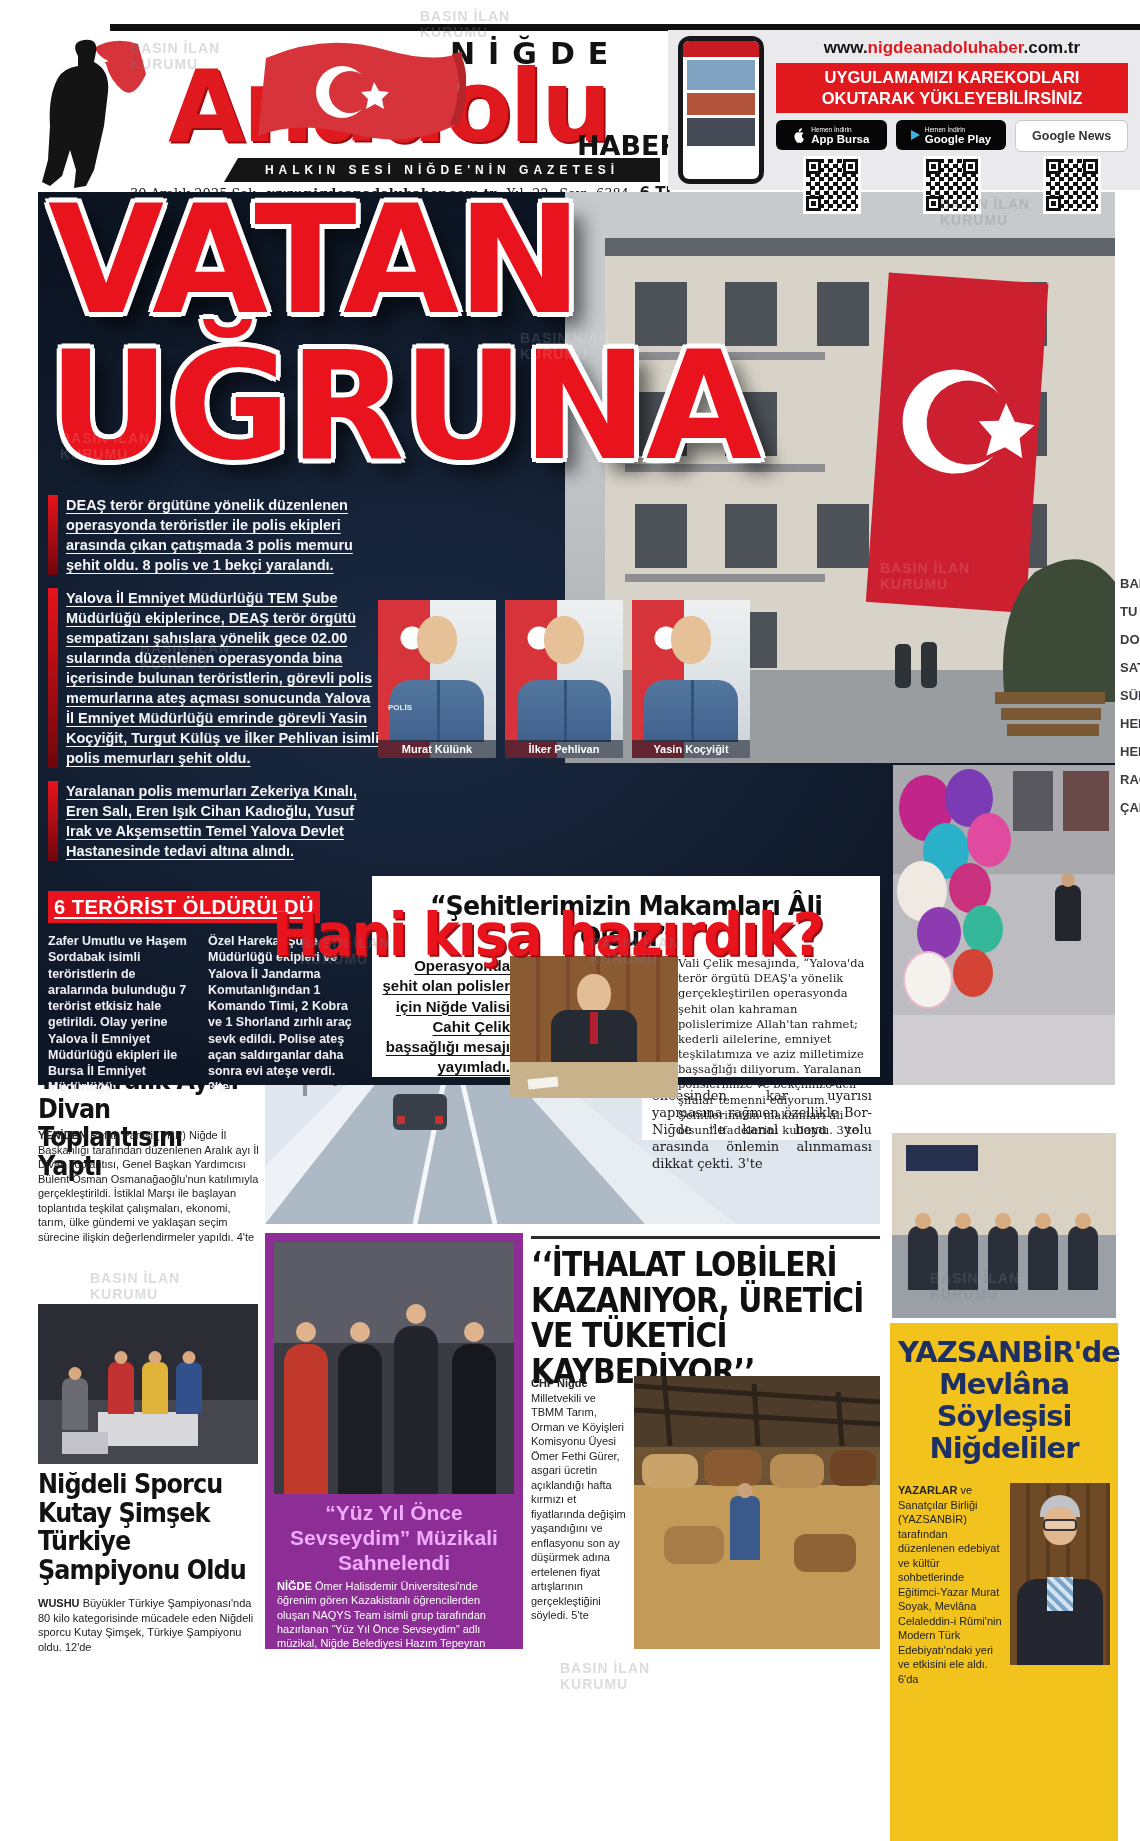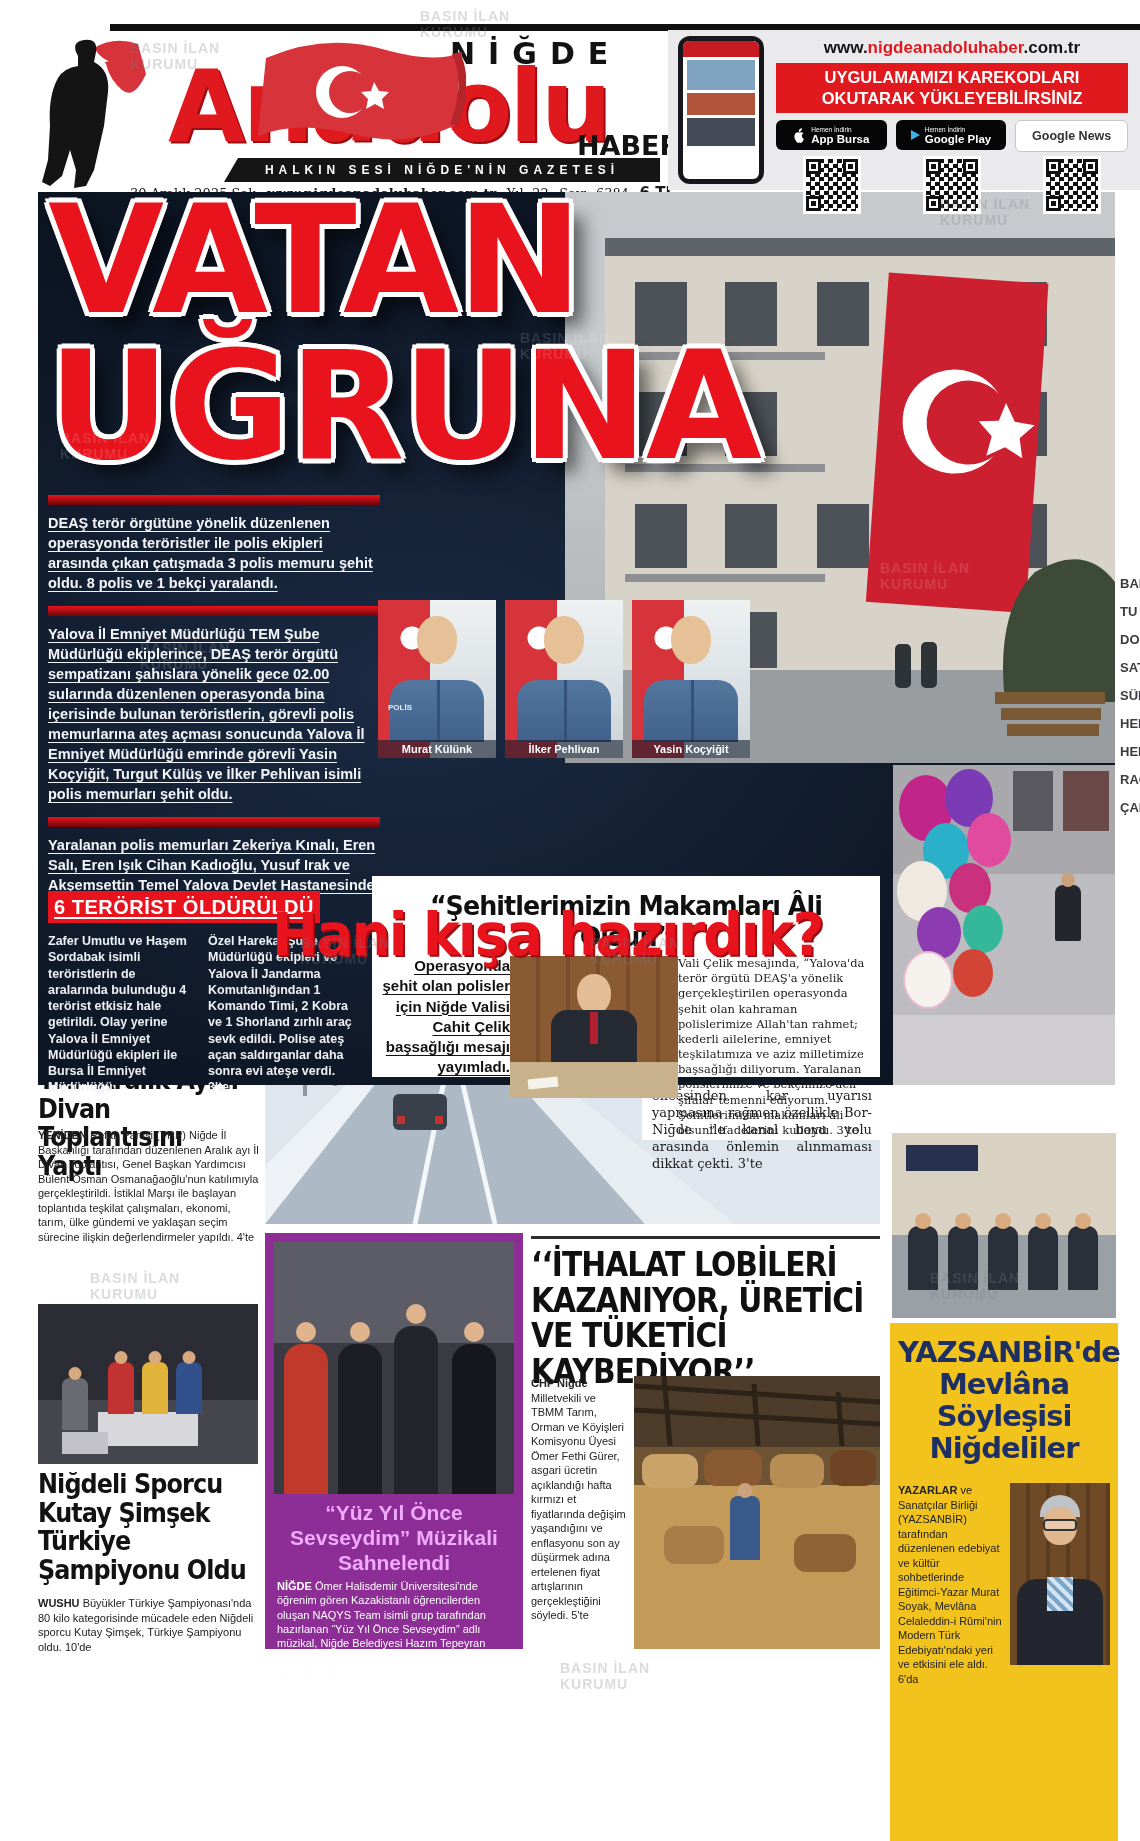--- a/index.html
+++ b/index.html
@@ -59,7 +59,7 @@
             text-shadow:5px 0 0 #fff,-5px 0 0 #fff,0 5px 0 #fff,0 -5px 0 #fff,4px 4px 0 #fff,-4px -4px 0 #fff,4px -4px 0 #fff,-4px 4px 0 #fff,14px 14px 18px rgba(0,0,0,.55);}
   .hl1{top:-4px;} .hl2{top:142px;}
   .bullets{position:absolute;left:10px;top:303px;width:332px;z-index:4;display:flex;flex-direction:column;gap:13px;}
-  .bullet{display:flex;gap:8px;flex-direction:column;}
+  .bullet{display:flex;gap:8px;}
   .bullet .bar{flex:0 0 10px;background:linear-gradient(#e8131c,#6e060b);}
   .bullet p{margin:0;font:700 14.5px "Liberation Sans",sans-serif;line-height:1.38;color:#f4f6f9;
             text-decoration:underline;text-underline-offset:3px;}

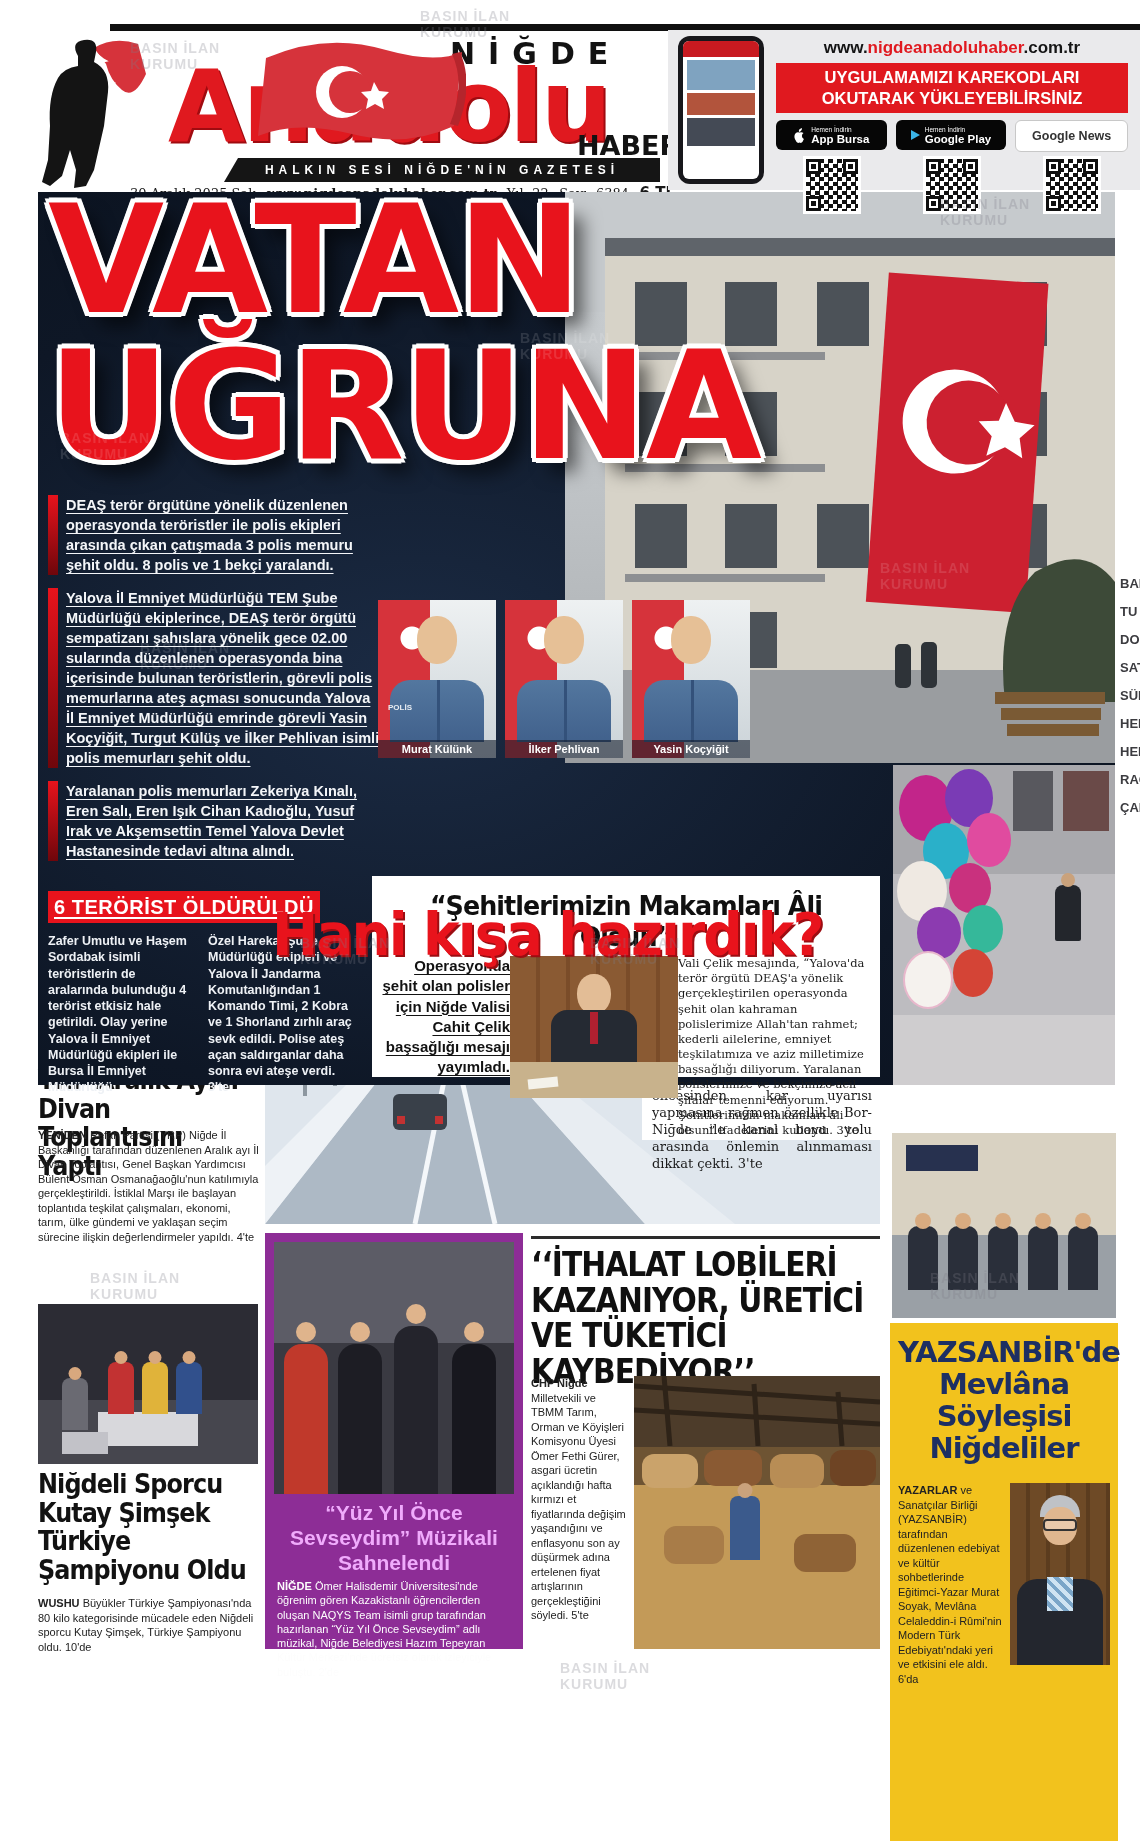--- a/index.html
+++ b/index.html
@@ -395,7 +395,7 @@
     <div class="redbanner">6 TERÖRİST ÖLDÜRÜLDÜ</div>
 
     <div class="cols">
-      <p>Zafer Umutlu ve Haşem Sordabak isimli teröristlerin de aralarında bulunduğu 4 terörist etkisiz hale getirildi. Olay yerine Yalova İl Emniyet Müdürlüğü ekipleri ile Bursa İl Emniyet Müdürlüğü</p>
+      <p>Zafer Umutlu ve Haşem Sordabak isimli teröristlerin de aralarında bulunduğu 7 terörist etkisiz hale getirildi. Olay yerine Yalova İl Emniyet Müdürlüğü ekipleri ile Bursa İl Emniyet Müdürlüğü</p>
       <p>Özel Harekat Şube Müdürlüğü ekipleri ve Yalova İl Jandarma Komutanlığından 1 Komando Timi, 2 Kobra ve 1 Shorland zırhlı araç sevk edildi. Polise ateş açan saldırganlar daha sonra evi ateşe verdi. 3'te</p>
     </div>
 

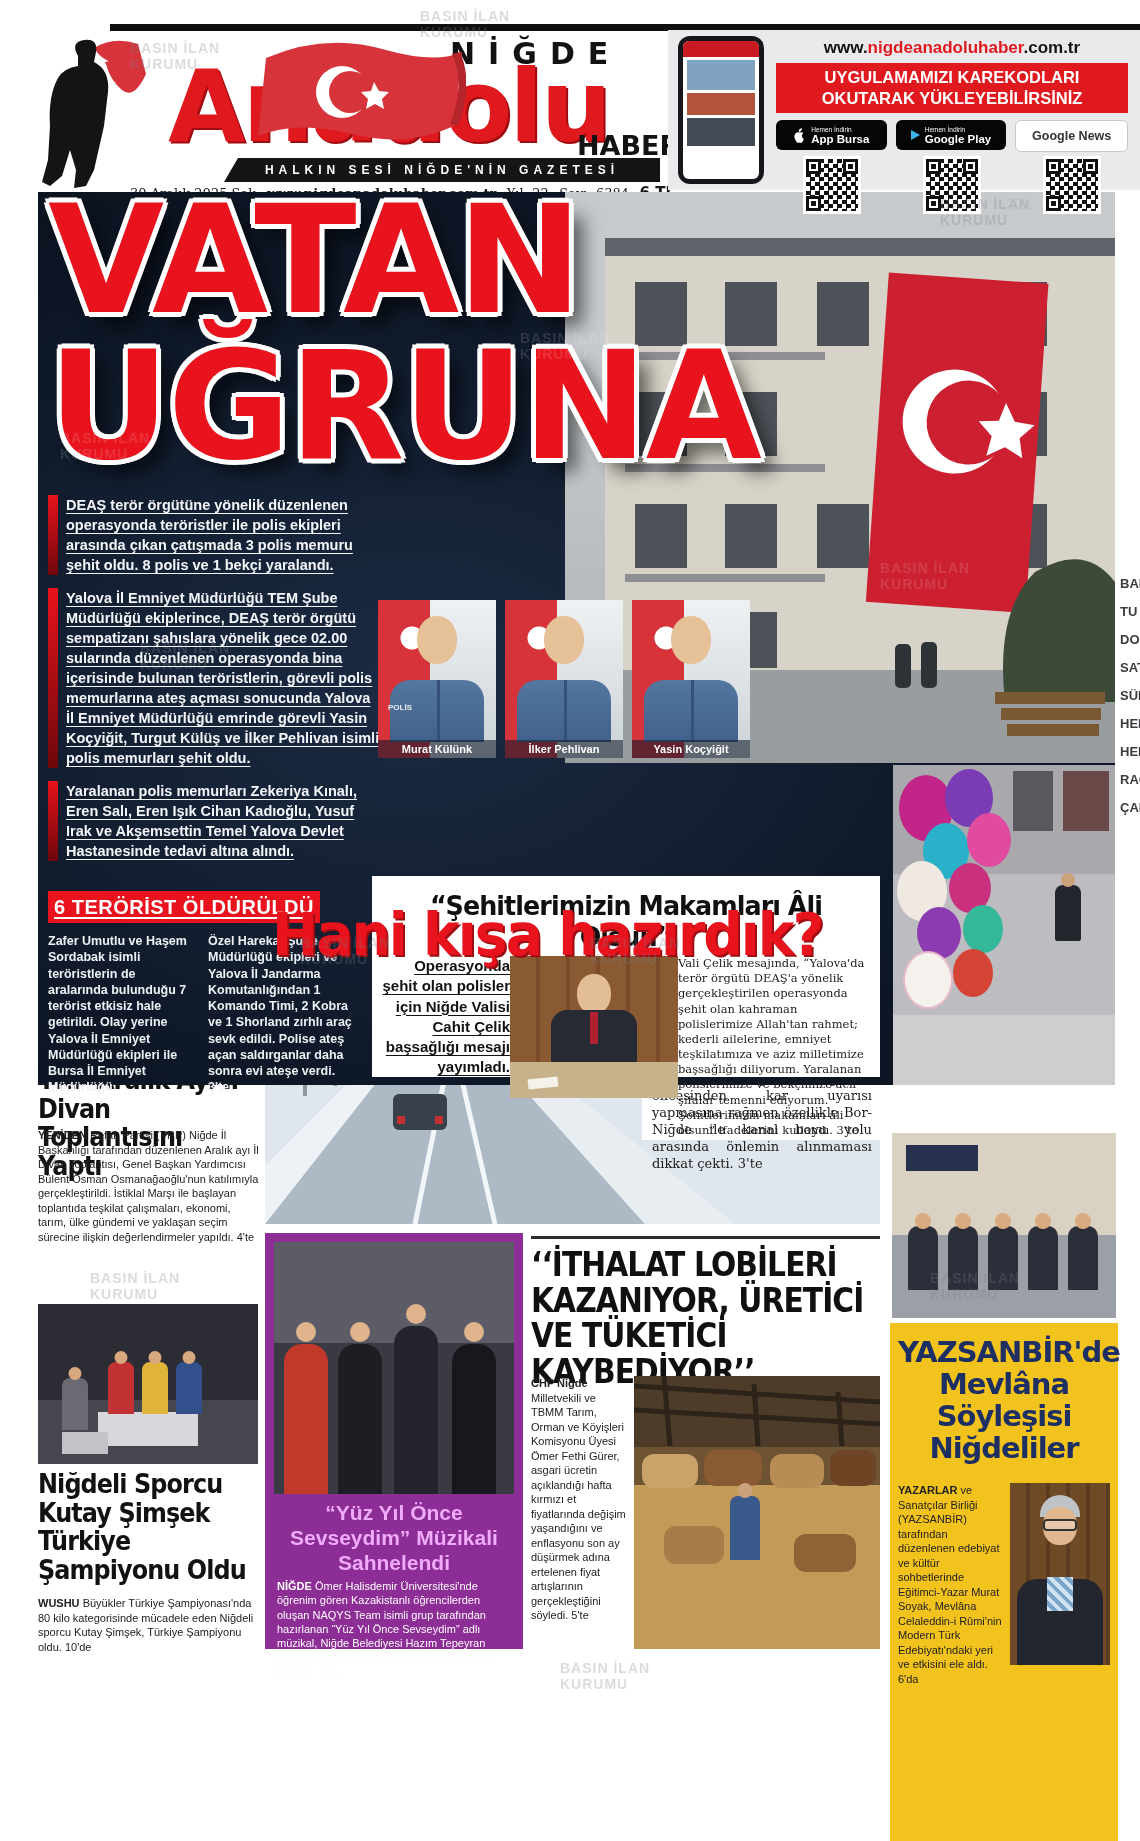--- a/index.html
+++ b/index.html
@@ -475,7 +475,7 @@
       </div>
   </div>
   <div class="sporthead sechead">Niğdeli Sporcu Kutay Şimşek Türkiye Şampiyonu Oldu</div>
-  <p class="sportbody body-sans abs" style="margin:0;"><span class="leadword">WUSHU</span> <span>Büyükler Türkiye Şampiyonası'nda 80 kilo kategorisinde mücadele eden Niğdeli sporcu Kutay Şimşek, Türkiye Şampiyonu oldu. 10'de</span></p>
+  <p class="sportbody body-sans abs" style="margin:0;"><span class="leadword">WUSHU</span> <span>Büyükler Türkiye Şampiyonası'nda 80 kilo kategorisinde mücadele eden Niğdeli sporcu Kutay Şimşek, Türkiye Şampiyonu oldu. 12'de</span></p>
 
   <div class="hani">Hani kışa hazırdık?</div>
 

